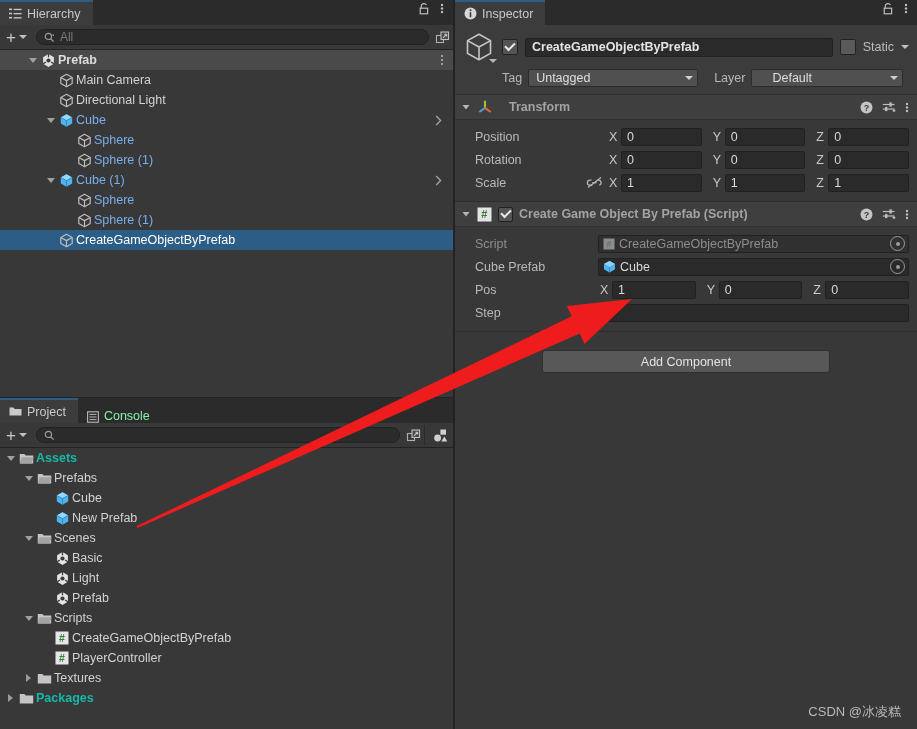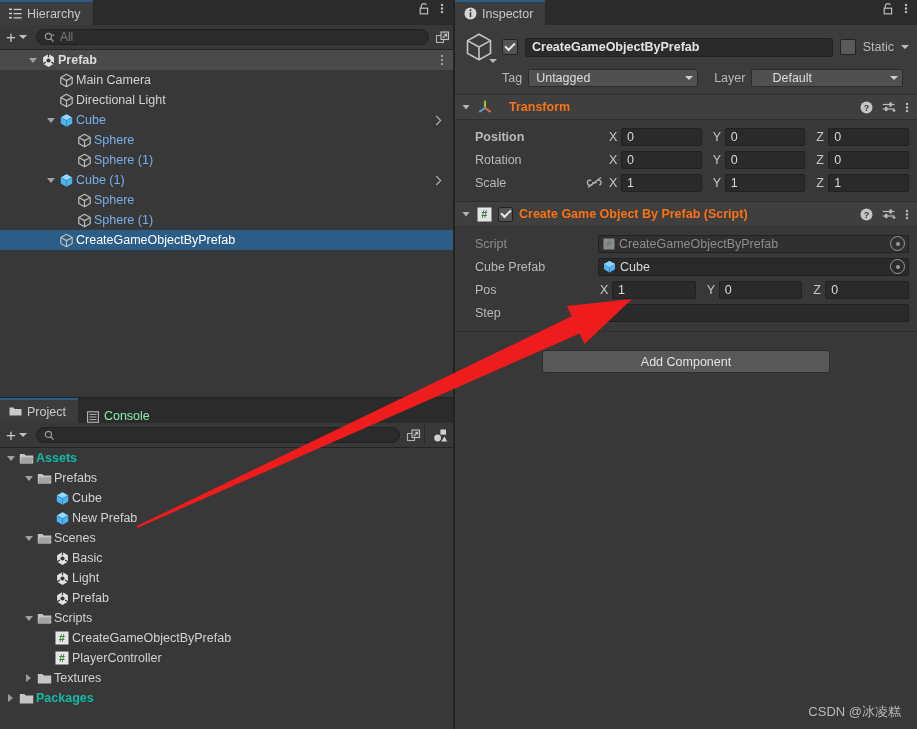--- a/index.html
+++ b/index.html
@@ -113,7 +113,7 @@
     height:24px;display:flex;align-items:center;gap:6px;padding:0 8px 0 6px;
     background:#3f3f3f;border-bottom:1px solid #303030;
   }
-  .comp-head .title{font-weight:bold;color:#f97316;font-size:12.5px;}
+  .comp-head .title{font-weight:bold;color:#a3a3a3;font-size:12.5px;}
   .comp-head .hicons{margin-left:auto;display:flex;align-items:center;gap:9px;}
   .comp-body{padding:5px 8px 7px 8px;}
   .prow{display:flex;align-items:center;height:23px;}

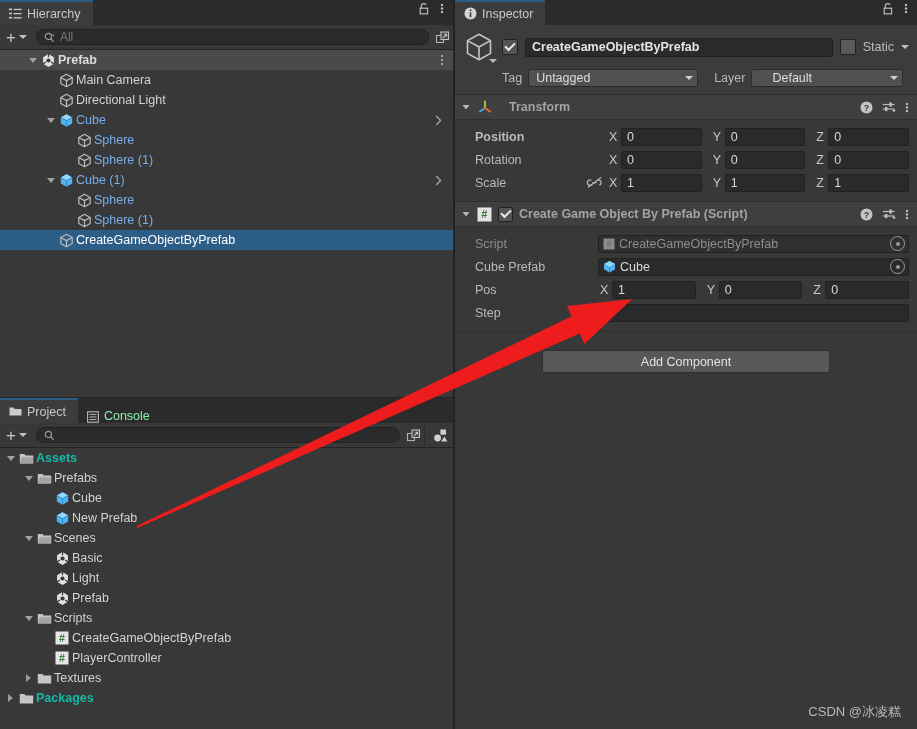--- a/index.html
+++ b/index.html
@@ -679,7 +679,7 @@
       </div>
       <div class="comp-body" id="transform-body">
           <div class="prow">
-            <span class="plabel" style="width: 118px; flex: 0 0 118px; font-weight: bold;">Position</span>
+            <span class="plabel" style="width: 118px; flex: 0 0 118px;">Position</span>
             <span style="width: 26px; flex: 0 0 26px; display: flex; align-items: center; justify-content: center;"></span>
             <span class="axis">X</span>
             <span class="numfield">0</span>

